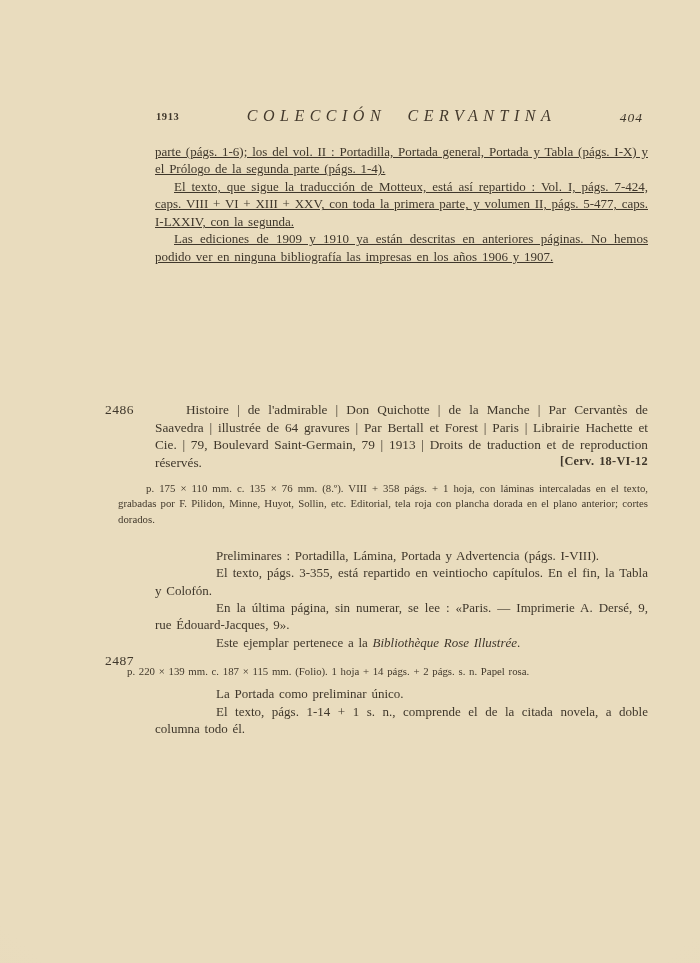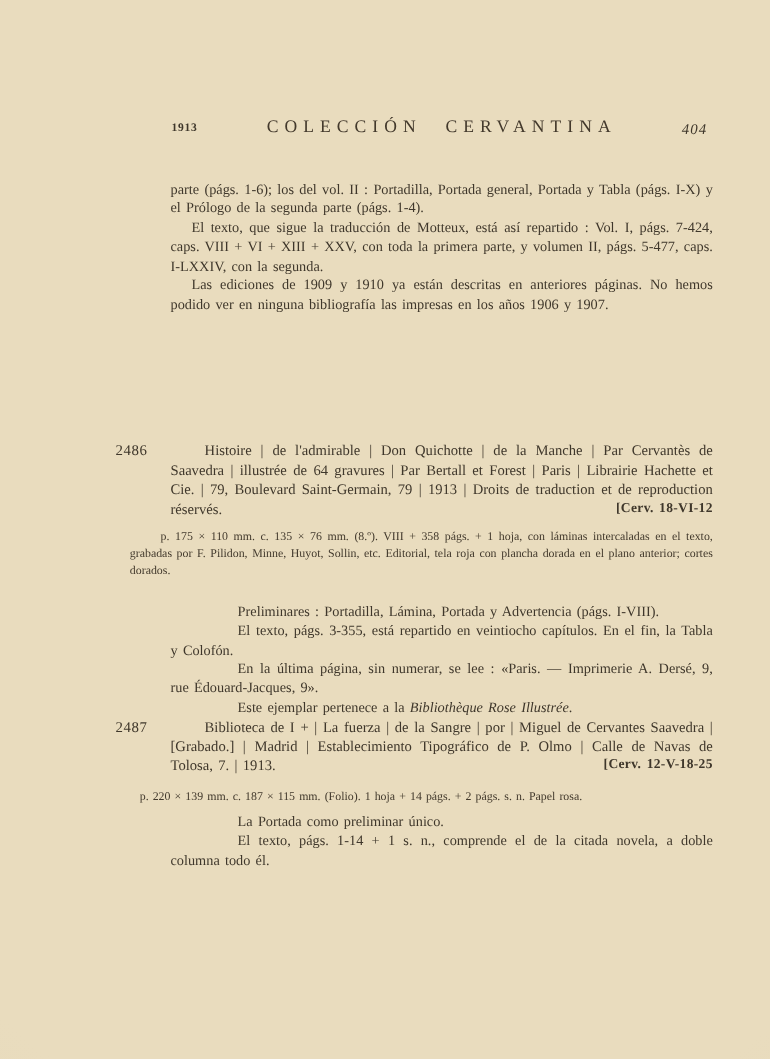--- a/index.html
+++ b/index.html
@@ -41,6 +41,7 @@
     top: 0;
     transform: translateX(-50%);
     white-space: nowrap;
+    font-style: italic;
     font-size: 16px;
     letter-spacing: 5.5px;
     word-spacing: 12px;

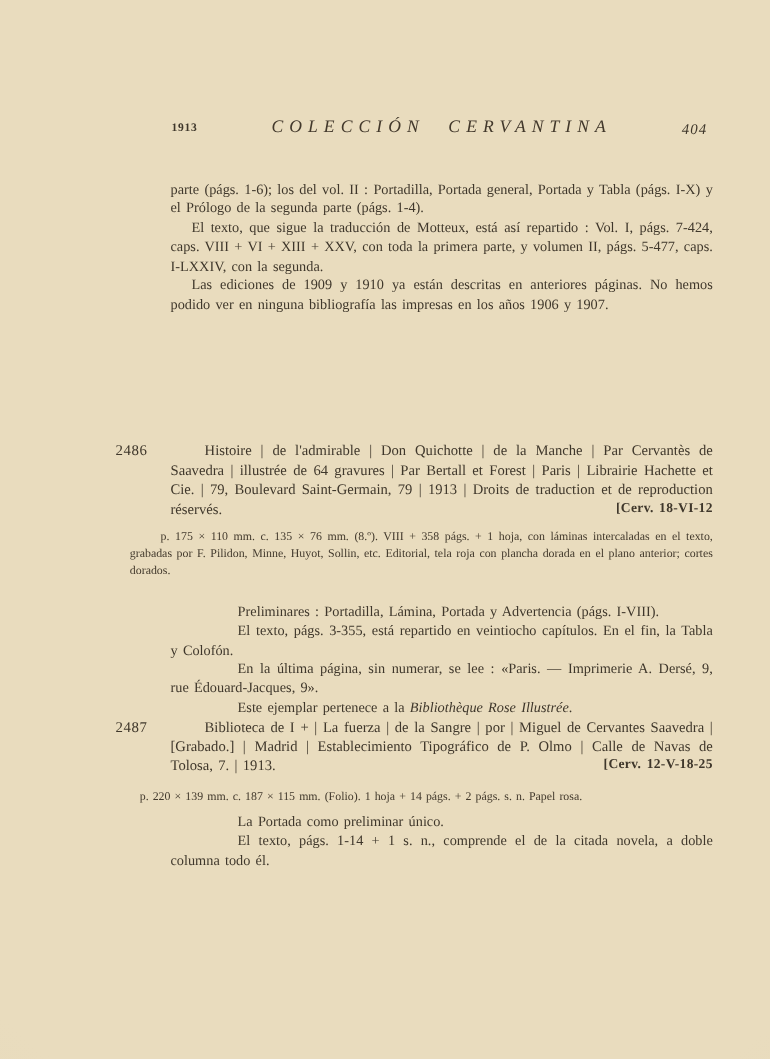--- a/index.html
+++ b/index.html
@@ -62,7 +62,7 @@
     left: 155px;
     width: 493px;
   }
-  .sec-cont { top: 163px; }
+  .sec-cont { top: 143px; text-decoration: underline; }
   .sec-e1   { top: 401px; }
   .sec-e2   { top: 652px; }
 

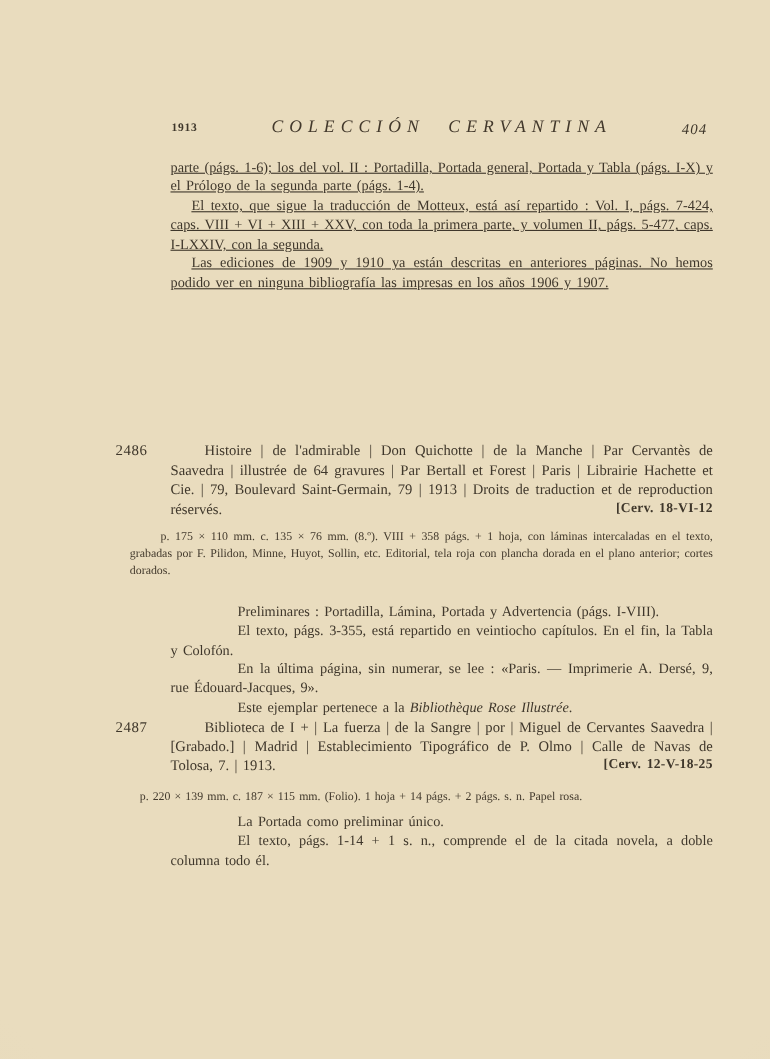--- a/index.html
+++ b/index.html
@@ -162,10 +162,6 @@
 
   <section class="column entry sec-e2">
     <span class="entry-number">2487</span>
-    <p class="entry-title">
-      <span>Biblioteca de I + | La fuerza | de la Sangre | por | Miguel de Cervantes Saavedra | [Grabado.] | Madrid | Establecimiento Tipográfico de P. Olmo | Calle de Navas de Tolosa, 7. | 1913.</span>
-      <span class="shelf-ref">[Cerv. 12-V-18-25</span>
-    </p>
     <p class="collation">p. 220 × 139 mm. c. 187 × 115 mm. (Folio). 1 hoja + 14 págs. + 2 págs. s. n. Papel rosa.</p>
     <div class="description">
       <p class="desc">La Portada como preliminar único.</p>

